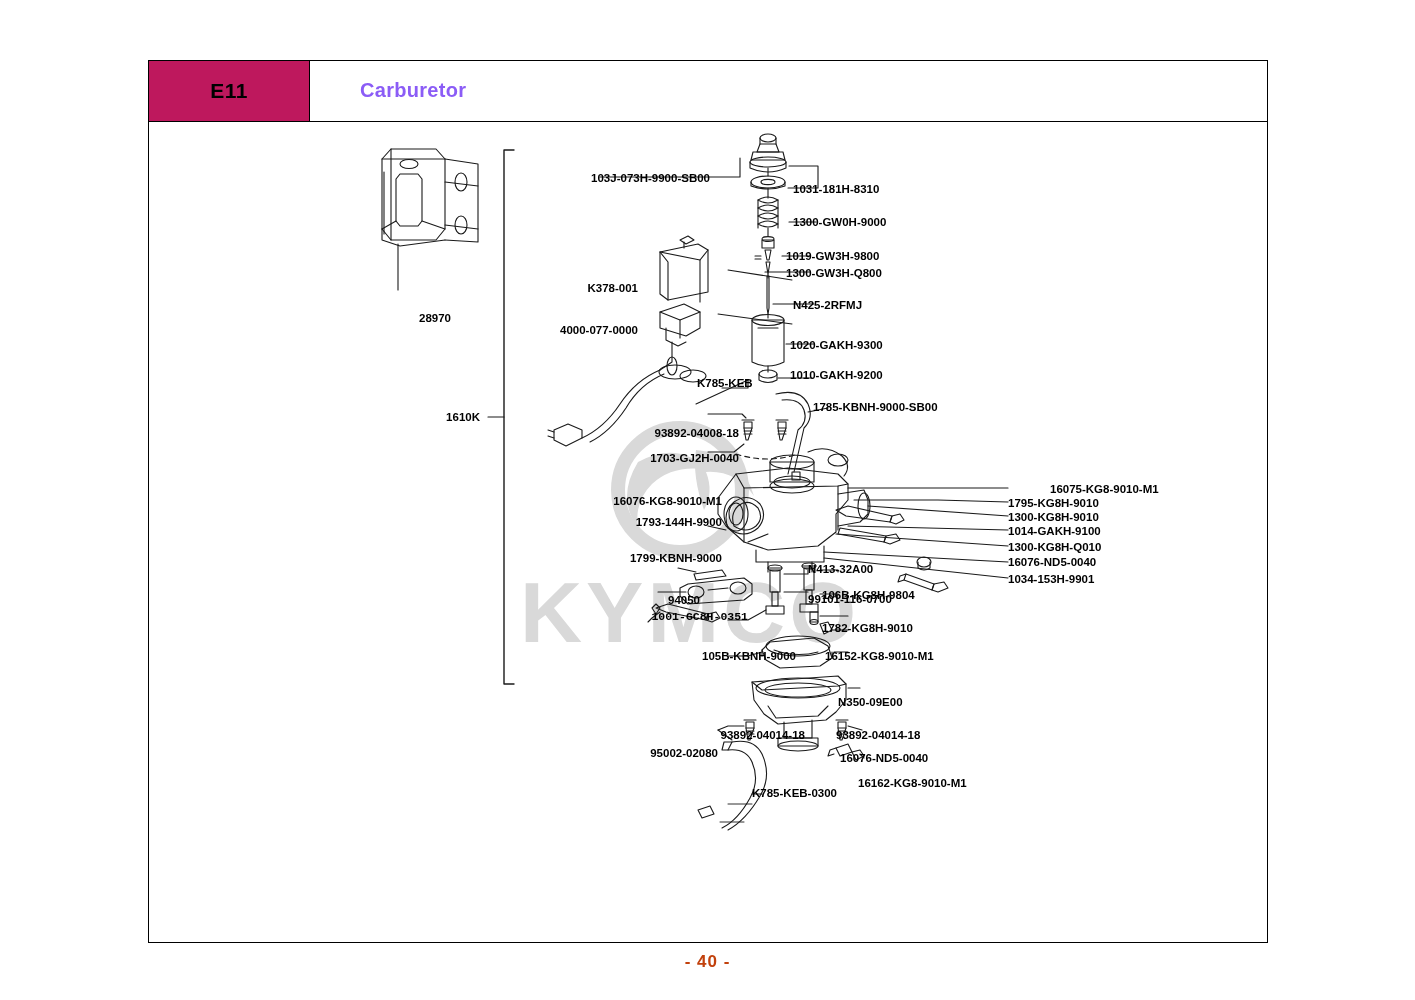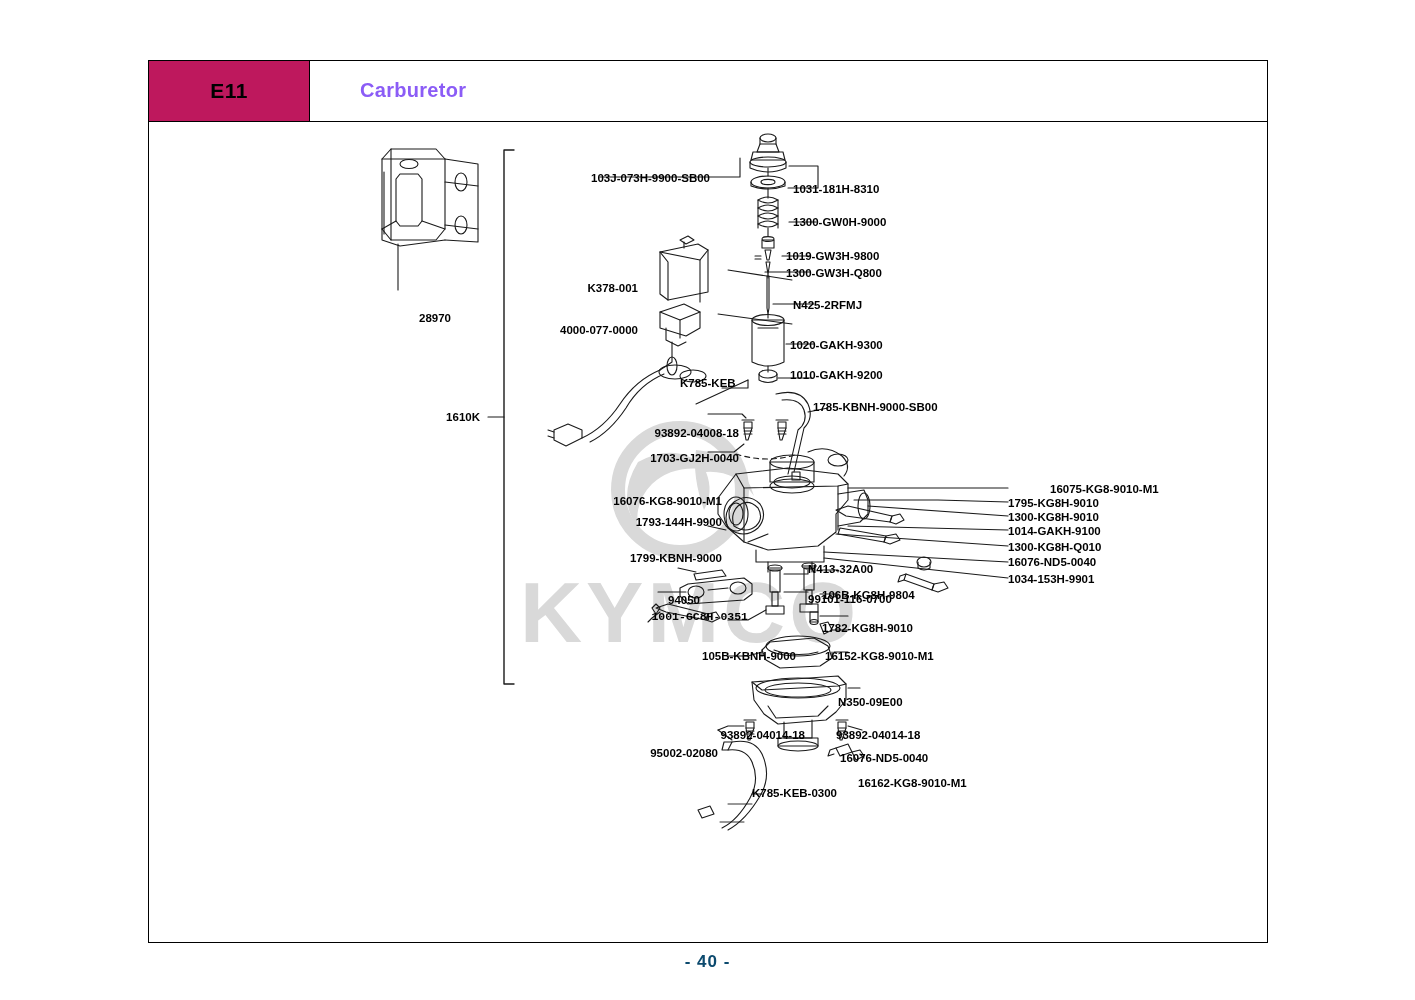--- a/index.html
+++ b/index.html
@@ -396,7 +396,7 @@
     <div class="lbl r" style="left:638px; top:282px;">K378-001</div>
     <div class="lbl r" style="left:638px; top:324px;">4000-077-0000</div>
 
-    <div class="lbl" style="left:680px; top:377px;text-align:center;">K785-KEB</div>
+    <div class="lbl" style="left:697px; top:377px;text-align:center;">K785-KEB</div>
     <div class="lbl" style="left:813px; top:401px;">1785-KBNH-9000-SB00</div>
 
     <div class="lbl r" style="left:739px; top:427px;">93892-04008-18</div>

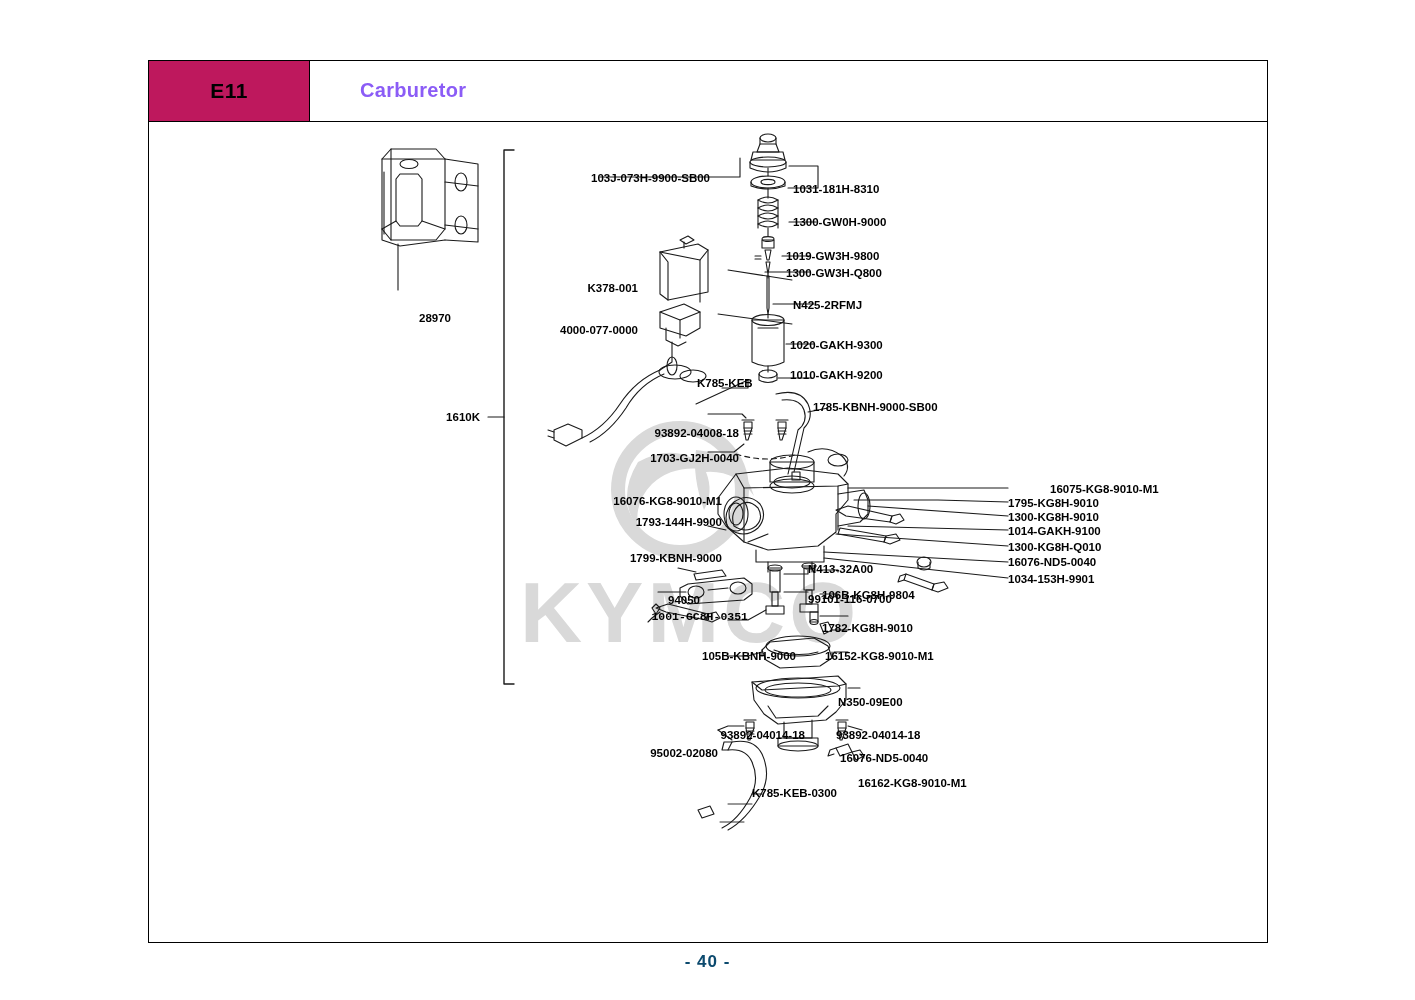--- a/index.html
+++ b/index.html
@@ -52,7 +52,7 @@
     left: 0; top: 952px;
     width: 1415px;
     text-align: center;
-    font-size: 17px; font-weight: bold; color: #0c4a6e;
+    font-size: 17px; font-weight: bold; color: #c2410c;
     letter-spacing: 1px;
   }
 

